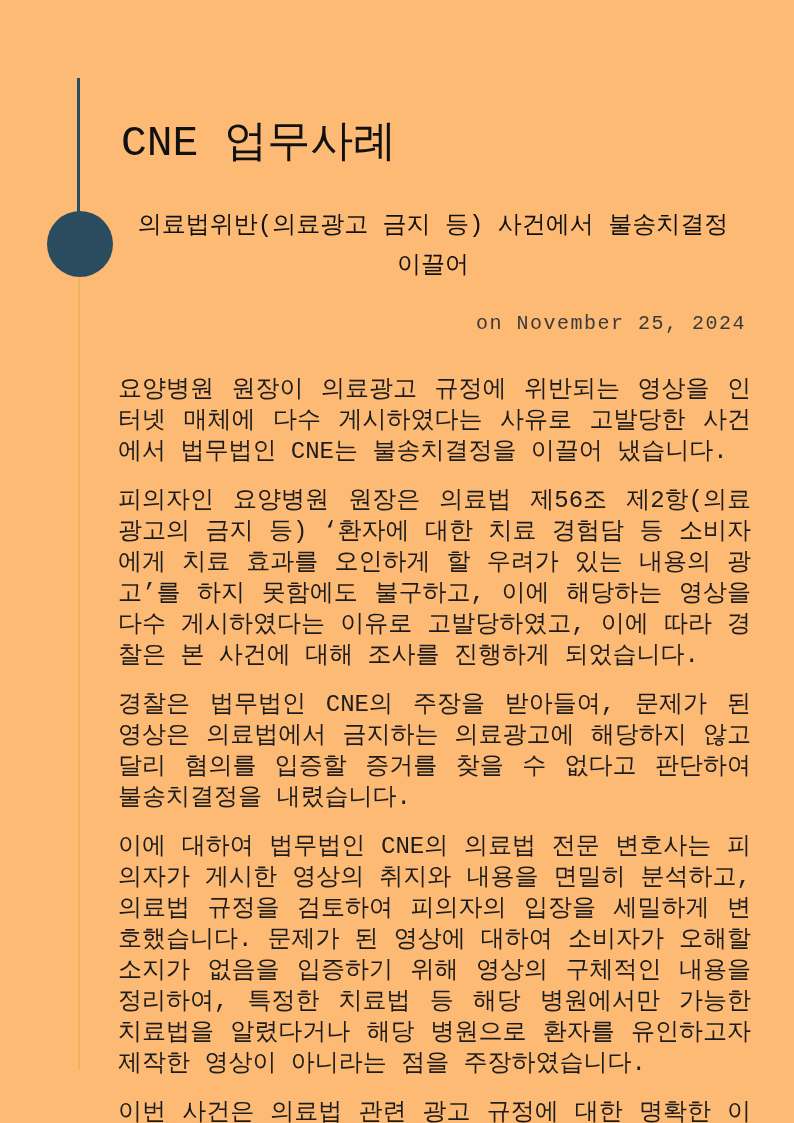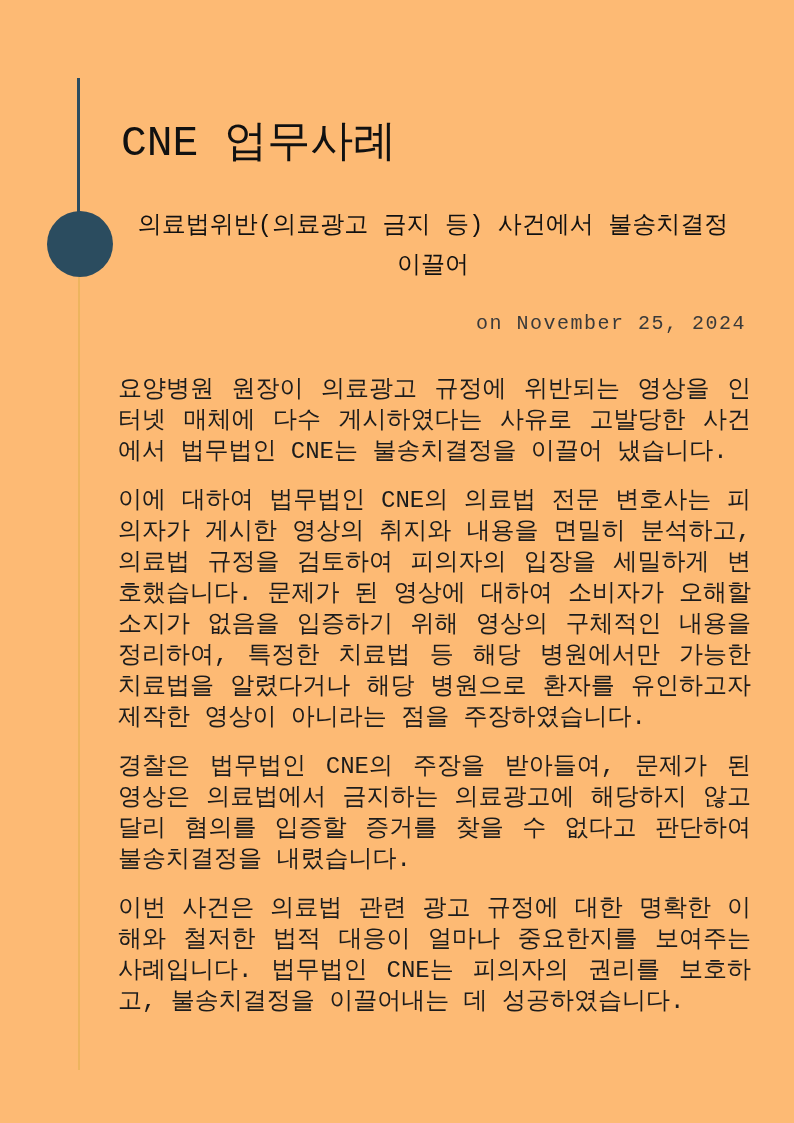--- a/index.html
+++ b/index.html
@@ -65,6 +65,7 @@
 
   <div class="body">
     <p>요양병원 원장이 의료광고 규정에 위반되는 영상을 인터넷 매체에 다수 게시하였다는 사유로 고발당한 사건에서 법무법인 CNE는 불송치결정을 이끌어 냈습니다.</p>
+    <p>피의자인 요양병원 원장은 의료법 제56조 제2항(의료광고의 금지 등) ‘환자에 대한 치료 경험담 등 소비자에게 치료 효과를 오인하게 할 우려가 있는 내용의 광고’를 하지 못함에도 불구하고, 이에 해당하는 영상을 다수 게시하였다는 이유로 고발당하였고, 이에 따라 경찰은 본 사건에 대해 조사를 진행하게 되었습니다.</p>
     <p>이에 대하여 법무법인 CNE의 의료법 전문 변호사는 피의자가 게시한 영상의 취지와 내용을 면밀히 분석하고, 의료법 규정을 검토하여 피의자의 입장을 세밀하게 변호했습니다. 문제가 된 영상에 대하여 소비자가 오해할 소지가 없음을 입증하기 위해 영상의 구체적인 내용을 정리하여, 특정한 치료법 등 해당 병원에서만 가능한 치료법을 알렸다거나 해당 병원으로 환자를 유인하고자 제작한 영상이 아니라는 점을 주장하였습니다.</p>
     <p>경찰은 법무법인 CNE의 주장을 받아들여, 문제가 된 영상은 의료법에서 금지하는 의료광고에 해당하지 않고 달리 혐의를 입증할 증거를 찾을 수 없다고 판단하여 불송치결정을 내렸습니다.</p>
     <p>이번 사건은 의료법 관련 광고 규정에 대한 명확한 이해와 철저한 법적 대응이 얼마나 중요한지를 보여주는 사례입니다. 법무법인 CNE는 피의자의 권리를 보호하고, 불송치결정을 이끌어내는 데 성공하였습니다.</p>

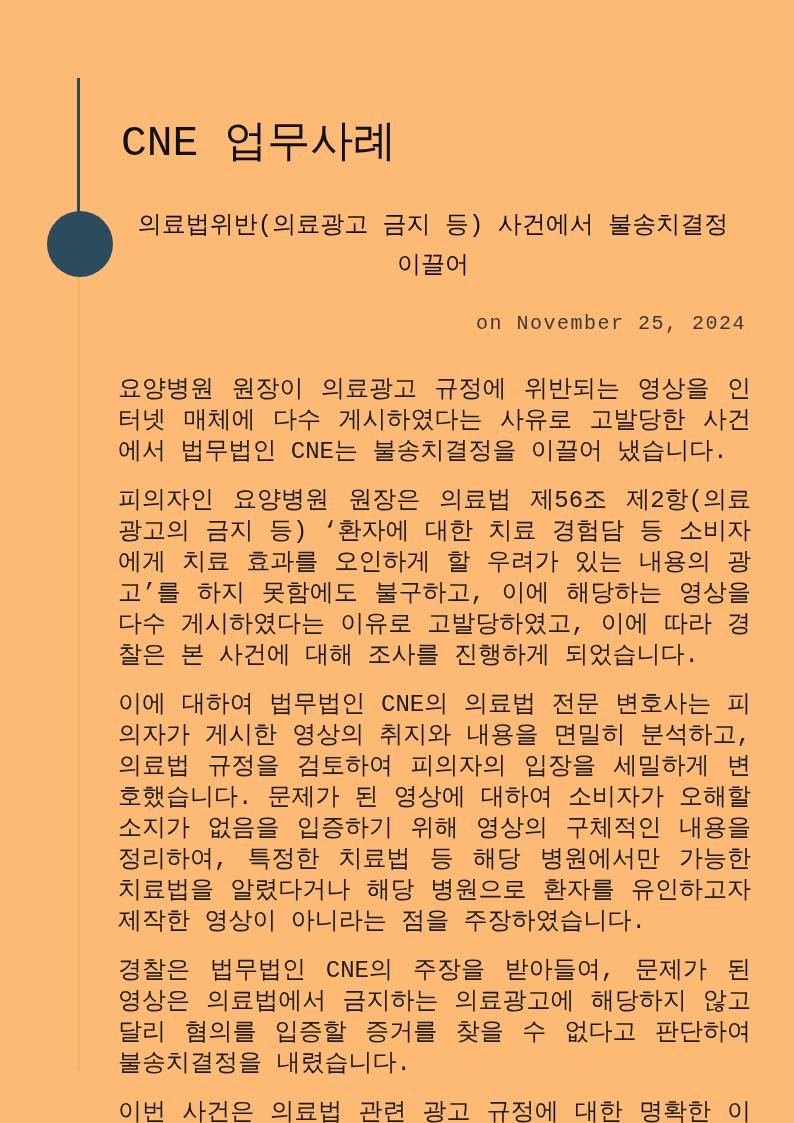--- a/index.html
+++ b/index.html
@@ -66,8 +66,8 @@
   <div class="body">
     <p>요양병원 원장이 의료광고 규정에 위반되는 영상을 인터넷 매체에 다수 게시하였다는 사유로 고발당한 사건에서 법무법인 CNE는 불송치결정을 이끌어 냈습니다.</p>
     <p>피의자인 요양병원 원장은 의료법 제56조 제2항(의료광고의 금지 등) ‘환자에 대한 치료 경험담 등 소비자에게 치료 효과를 오인하게 할 우려가 있는 내용의 광고’를 하지 못함에도 불구하고, 이에 해당하는 영상을 다수 게시하였다는 이유로 고발당하였고, 이에 따라 경찰은 본 사건에 대해 조사를 진행하게 되었습니다.</p>
+    <p>경찰은 법무법인 CNE의 주장을 받아들여, 문제가 된 영상은 의료법에서 금지하는 의료광고에 해당하지 않고 달리 혐의를 입증할 증거를 찾을 수 없다고 판단하여 불송치결정을 내렸습니다.</p>
     <p>이에 대하여 법무법인 CNE의 의료법 전문 변호사는 피의자가 게시한 영상의 취지와 내용을 면밀히 분석하고, 의료법 규정을 검토하여 피의자의 입장을 세밀하게 변호했습니다. 문제가 된 영상에 대하여 소비자가 오해할 소지가 없음을 입증하기 위해 영상의 구체적인 내용을 정리하여, 특정한 치료법 등 해당 병원에서만 가능한 치료법을 알렸다거나 해당 병원으로 환자를 유인하고자 제작한 영상이 아니라는 점을 주장하였습니다.</p>
-    <p>경찰은 법무법인 CNE의 주장을 받아들여, 문제가 된 영상은 의료법에서 금지하는 의료광고에 해당하지 않고 달리 혐의를 입증할 증거를 찾을 수 없다고 판단하여 불송치결정을 내렸습니다.</p>
     <p>이번 사건은 의료법 관련 광고 규정에 대한 명확한 이해와 철저한 법적 대응이 얼마나 중요한지를 보여주는 사례입니다. 법무법인 CNE는 피의자의 권리를 보호하고, 불송치결정을 이끌어내는 데 성공하였습니다.</p>
   </div>
 </div>

